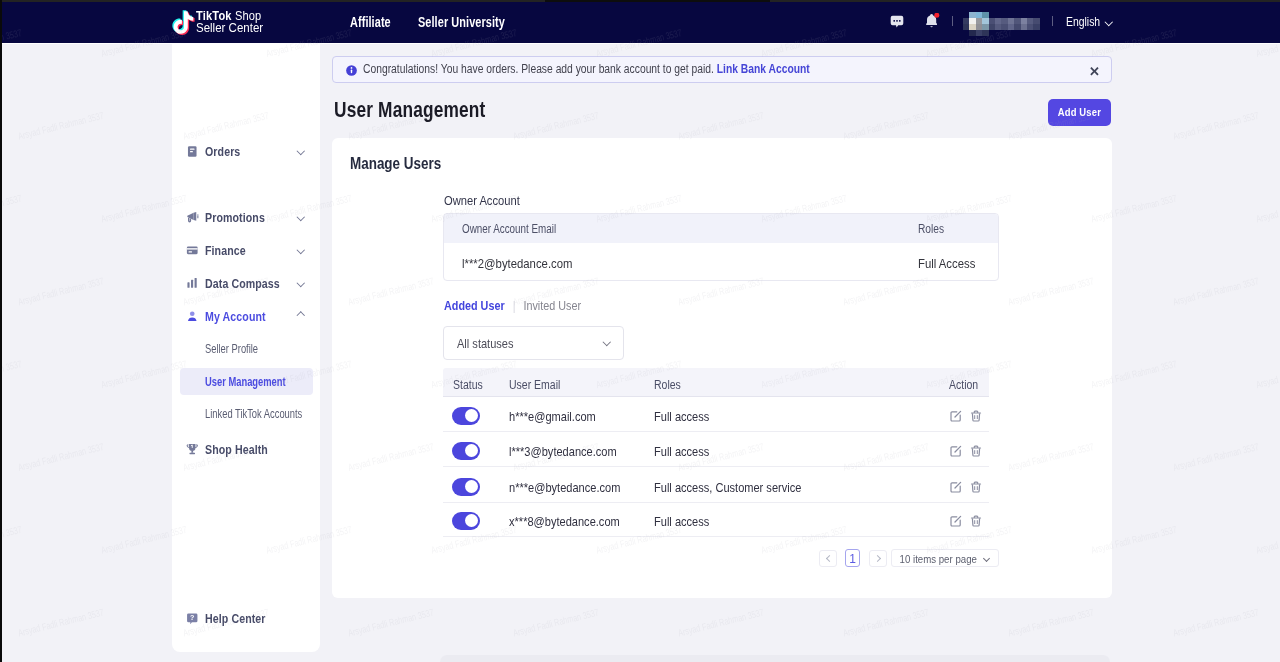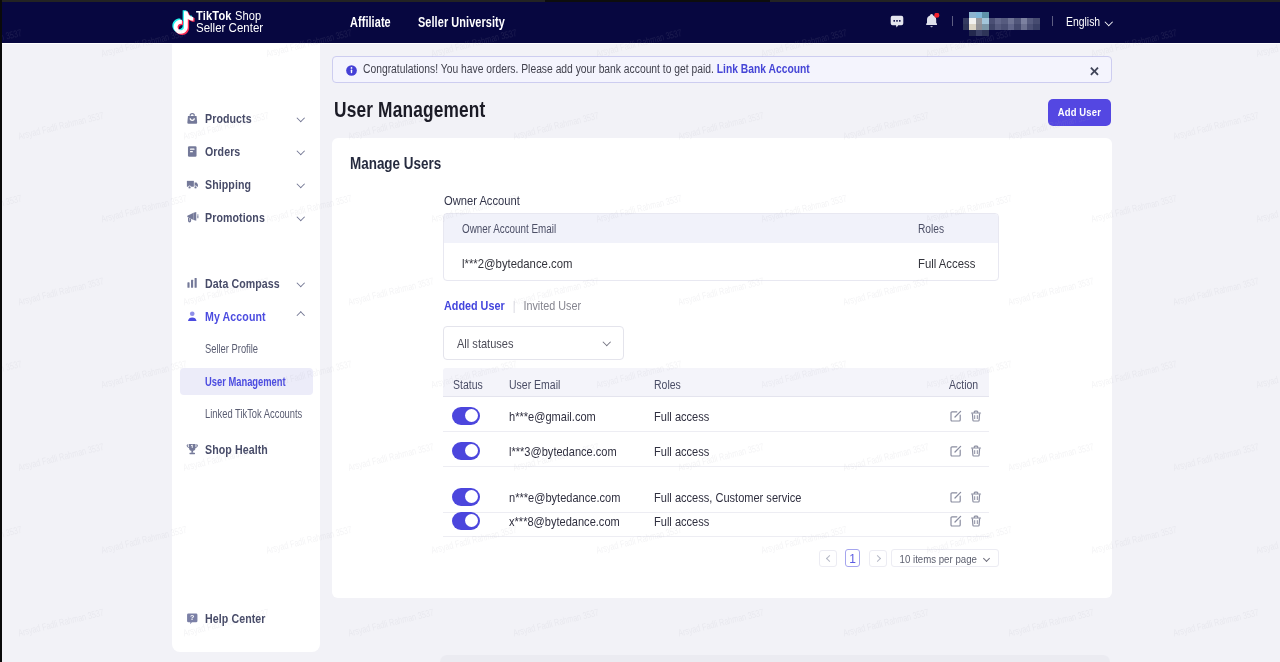--- a/index.html
+++ b/index.html
@@ -163,15 +163,6 @@
 
 <div class="abs" id="sidebar">
   <div class="abs" id="umhl"></div>
-    <div class="sitem" style="top:58px">
-      <svg width="14" height="14" viewBox="0 0 14 14">
-        <path d="M2.2 4.5 h9.6 l0.7 7.2 a1.3 1.3 0 0 1 -1.3 1.4 h-8.4 a1.3 1.3 0 0 1 -1.3 -1.4 z" fill="#747999"></path>
-        <path d="M4.7 4.2 a2.3 2.3 0 0 1 4.6 0" fill="none" stroke="#747999" stroke-width="1.5"></path>
-        <path d="M4.7 7 a2.3 2.3 0 0 0 4.6 0" fill="none" stroke="#fff" stroke-width="1.3"></path>
-      </svg>
-      <span class="lbl" style="">Products</span>
-      <span class="ch"><span class="chev-d"></span></span>
-    </div>
     <div class="sitem" style="top:91px">
       <svg width="14" height="14" viewBox="0 0 14 14">
         <rect x="2.2" y="1.3" width="9.6" height="11.8" rx="1.4" fill="#747999"></rect>

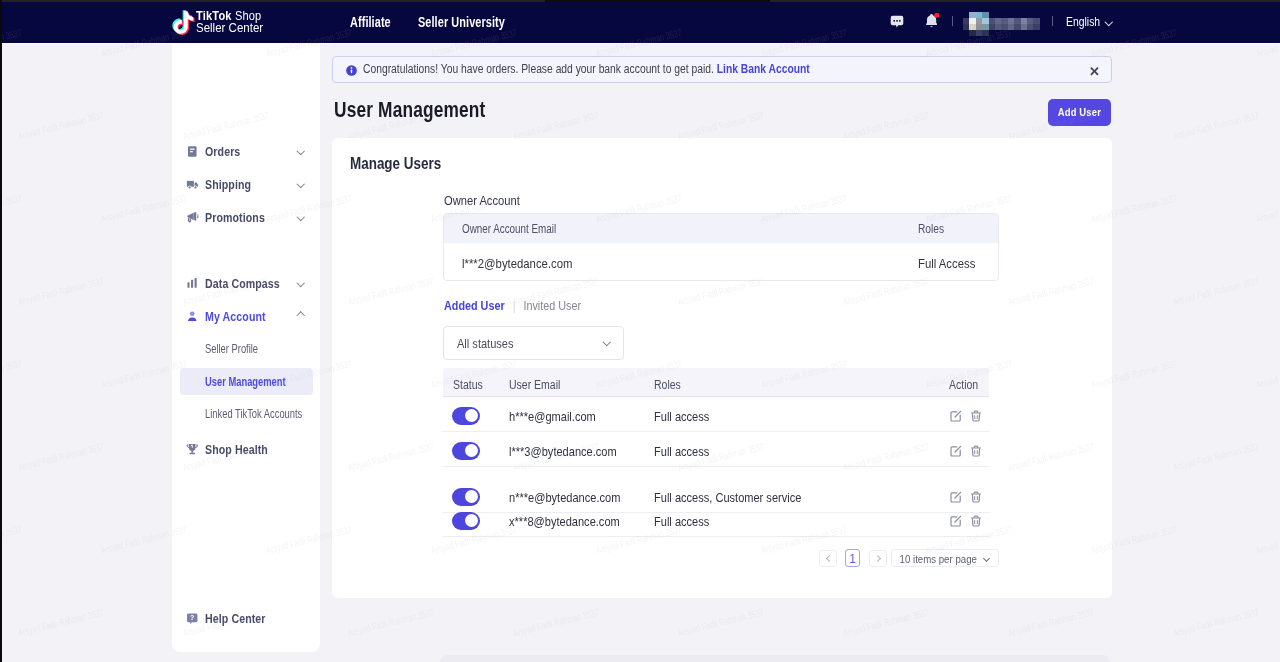--- a/index.html
+++ b/index.html
@@ -170,16 +170,6 @@
         <rect x="4.4" y="6.8" width="3.4" height="1.4" rx="0.7" fill="#fff"></rect>
       </svg>
       <span class="lbl" style="">Orders</span>
-      <span class="ch"><span class="chev-d"></span></span>
-    </div>
-    <div class="sitem" style="top:124px">
-      <svg width="14" height="14" viewBox="0 0 14 14">
-        <path d="M1 3.2 h7.8 v6.6 H1z" fill="#747999"></path>
-        <path d="M9.6 5 h2.2 l1.6 2.2 v2.6 h-3.8z" fill="#747999"></path>
-        <circle cx="4" cy="10.5" r="1.6" fill="#747999" stroke="#fff" stroke-width="0.9"></circle>
-        <circle cx="10.7" cy="10.5" r="1.6" fill="#747999" stroke="#fff" stroke-width="0.9"></circle>
-      </svg>
-      <span class="lbl" style="">Shipping</span>
       <span class="ch"><span class="chev-d"></span></span>
     </div>
     <div class="sitem" style="top:157px">

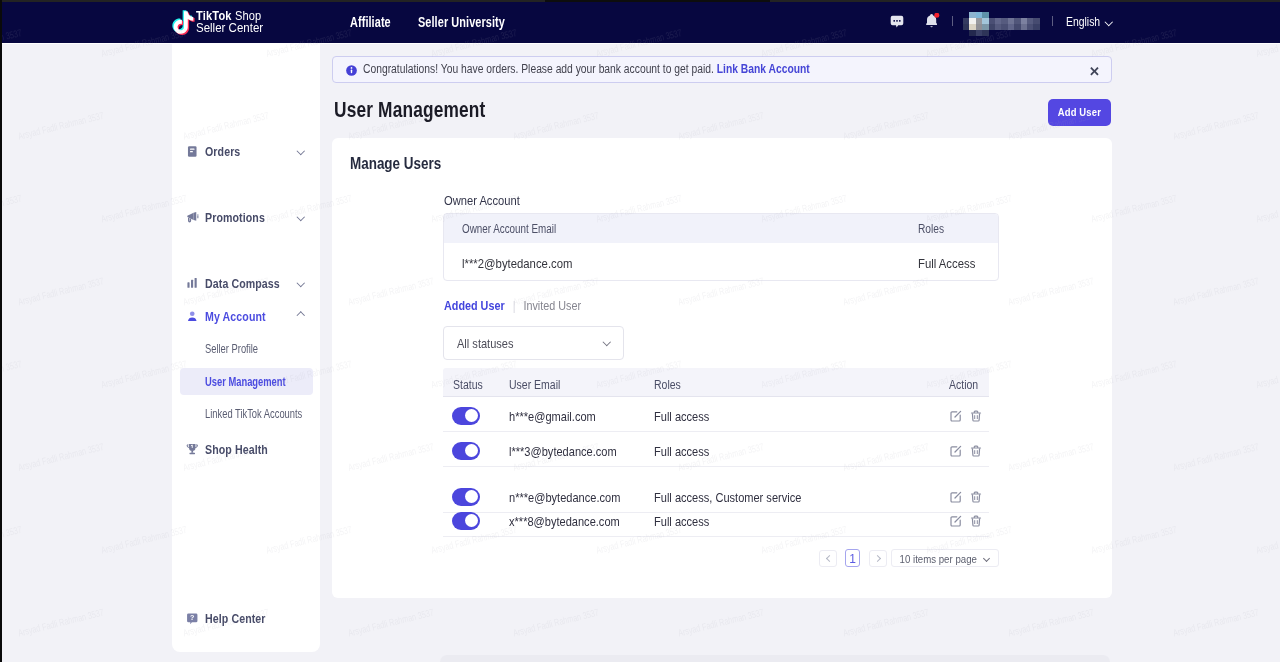--- a/index.html
+++ b/index.html
@@ -180,6 +180,15 @@
         <path d="M12.5 4.5 h1.5 M12.5 6 h1.5 M12.5 7.5 h1.5" stroke="#747999" stroke-width="1.1"></path>
       </svg>
       <span class="lbl" style="">Promotions</span>
+      <span class="ch"><span class="chev-d"></span></span>
+    </div>
+    <div class="sitem" style="top:190px">
+      <svg width="14" height="14" viewBox="0 0 14 14">
+        <rect x="1" y="2.8" width="12" height="8.6" rx="1.3" fill="#747999"></rect>
+        <rect x="1" y="4.6" width="12" height="1.7" fill="#fff" opacity="0.9"></rect>
+        <rect x="2.8" y="8.2" width="4" height="1.3" rx="0.6" fill="#fff"></rect>
+      </svg>
+      <span class="lbl" style="">Finance</span>
       <span class="ch"><span class="chev-d"></span></span>
     </div>
     <div class="sitem" style="top:256px">

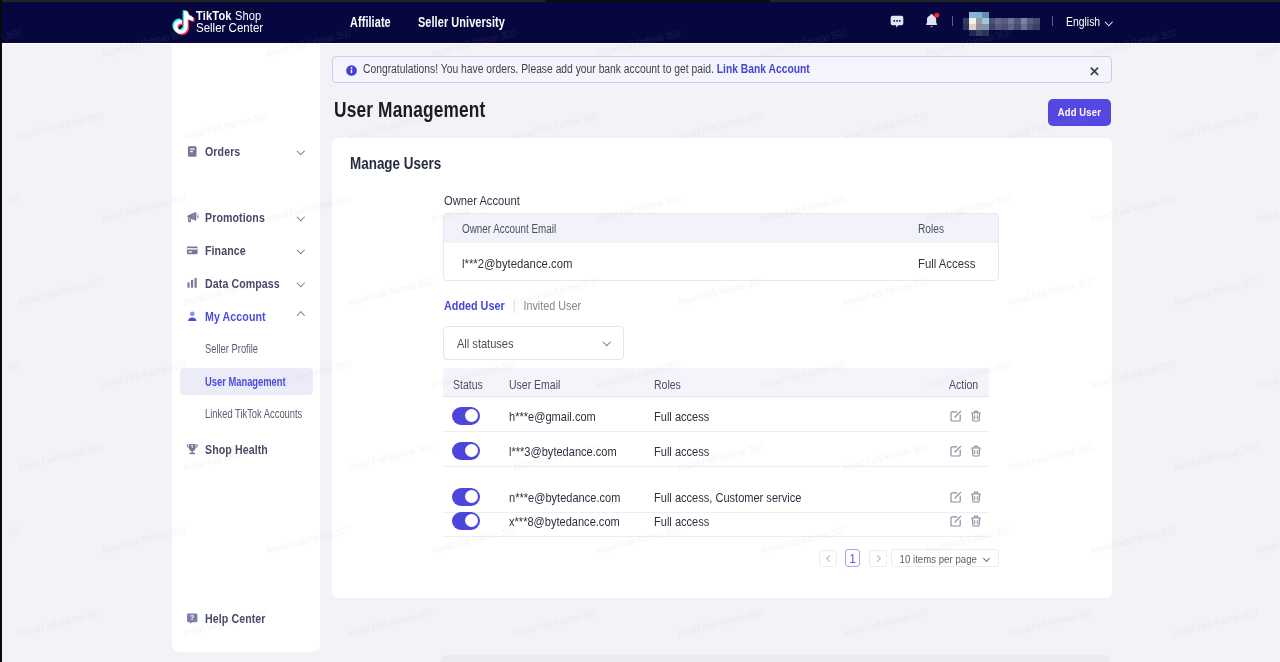--- a/index.html
+++ b/index.html
@@ -301,7 +301,7 @@
           </svg>
         </span>
       </div>
-      <div class="urow" style="top:110px">
+      <div class="urow" style="top:100px">
         <span class="toggle">
           <i></i>
         </span>

